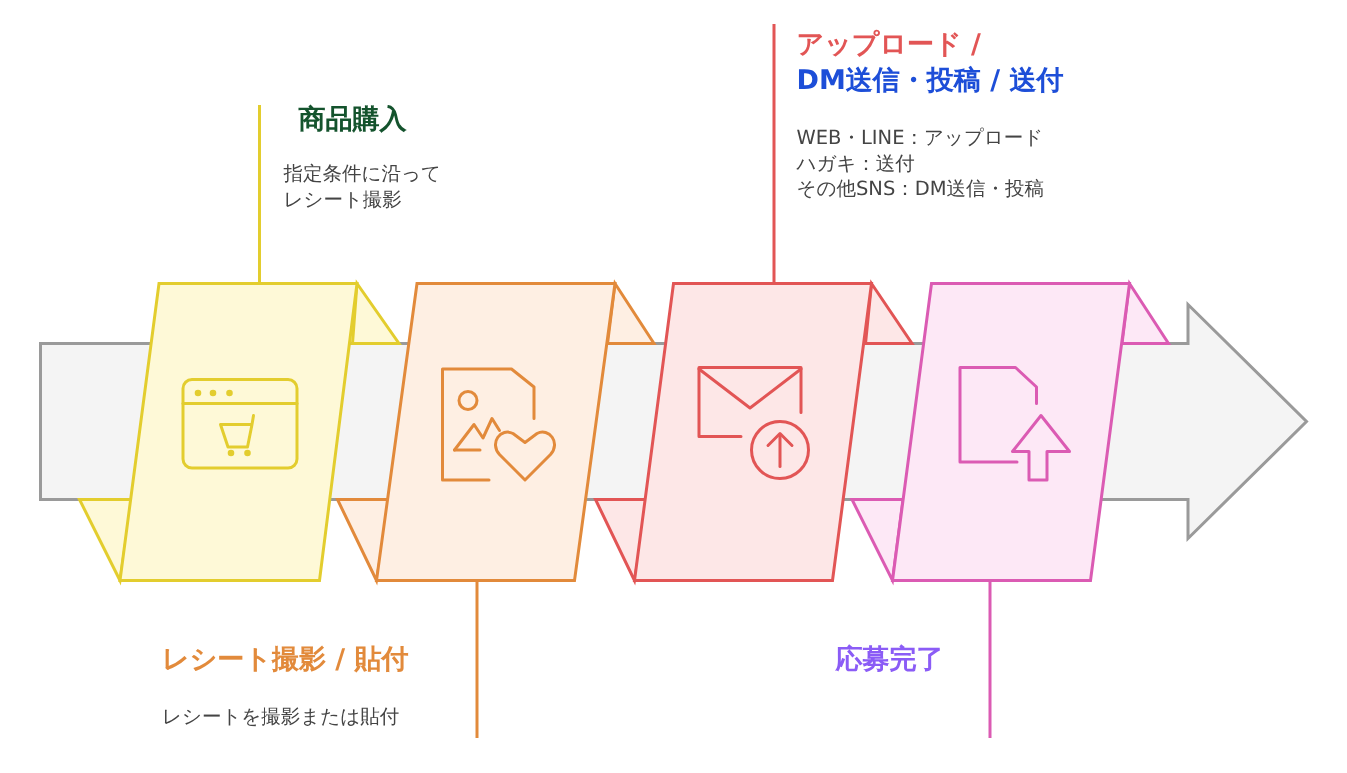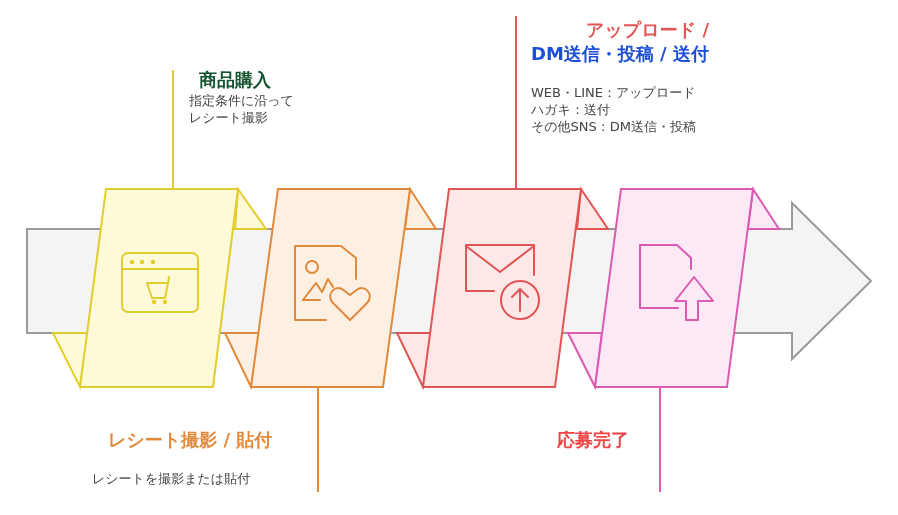--- a/index.html
+++ b/index.html
@@ -89,7 +89,7 @@
 </div>
 
 <div class="label" style="left:531px; top:18px;">
-  <div class="title" style="color:#e25555;text-align:right;">アップロード /</div>
+  <div class="title" style="color:#e25555;">アップロード /</div>
   <div class="title" style="color:#1d4ed8;text-align:right;">DM送信・投稿 / 送付</div>
   <div class="desc" style="margin-top:18px;">WEB・LINE：アップロード</div>
   <div class="desc">ハガキ：送付</div>

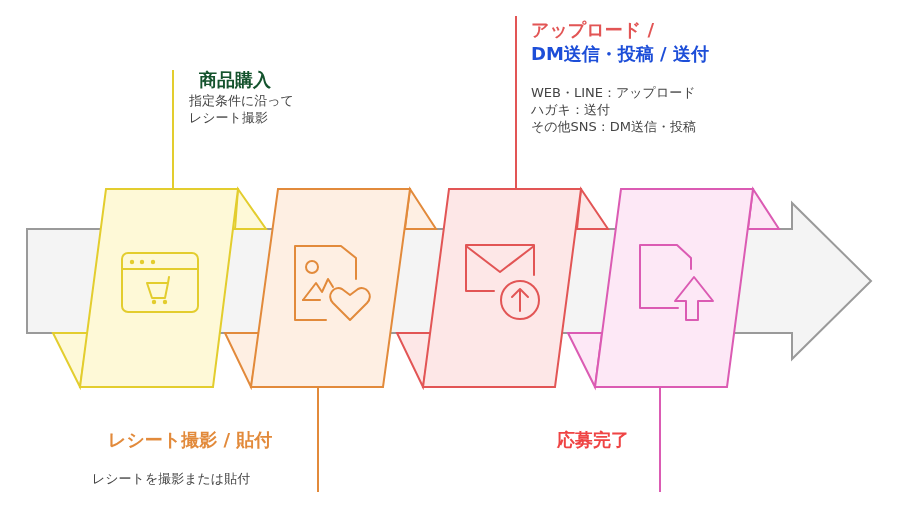--- a/index.html
+++ b/index.html
@@ -77,7 +77,7 @@
 
 <div class="label" style="left:189px; top:68px;">
   <div class="title" style="color:#14532d;margin-left:10px;">商品購入</div>
-  <div class="desc" style="margin-top:0;text-align:right;">指定条件に沿って</div>
+  <div class="desc" style="margin-top:16px;text-align:right;">指定条件に沿って</div>
   <div class="desc">レシート撮影</div>
 </div>
 

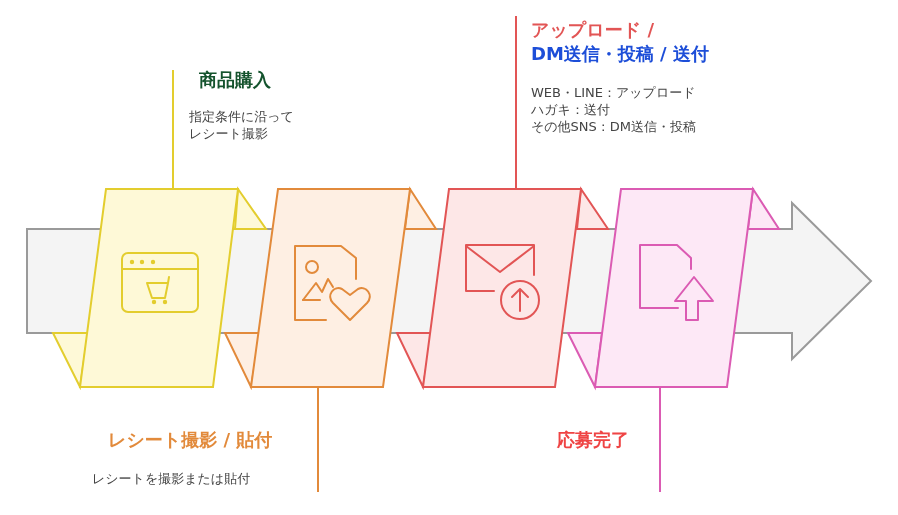--- a/index.html
+++ b/index.html
@@ -97,7 +97,7 @@
 </div>
 
 <div class="label" style="left:557px; top:428px;">
-  <div class="title" style="color:#ef4444;">応募完了</div>
+  <div class="title" style="color:#8b5cf6;">応募完了</div>
 </div>
 
 </body></html>

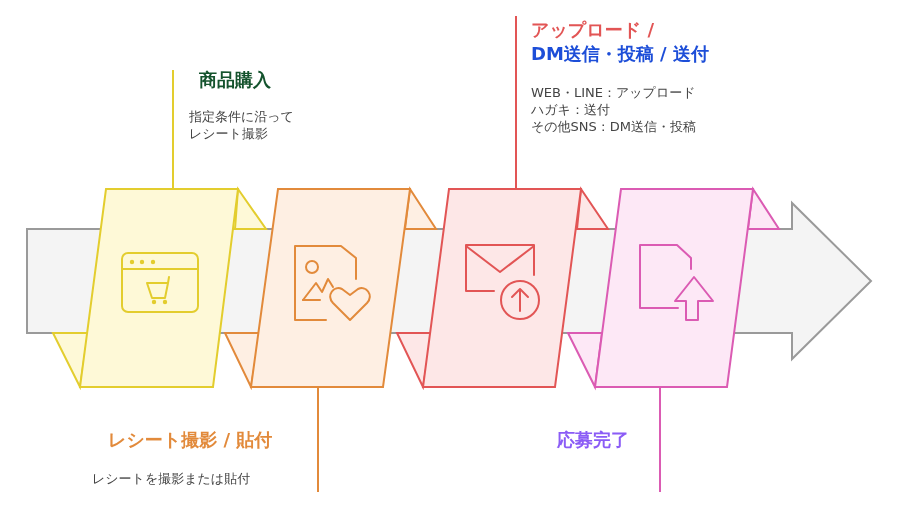--- a/index.html
+++ b/index.html
@@ -84,7 +84,7 @@
 <div class="label" style="left:108px; top:428px;text-align:right;">
   <div class="title" style="color:#e28a3b;">レシート撮影 / 貼付</div>
 </div>
-<div class="label" style="left:92px; top:470px;">
+<div class="label" style="left:108px; top:470px;">
   <div class="desc">レシートを撮影または貼付</div>
 </div>
 

